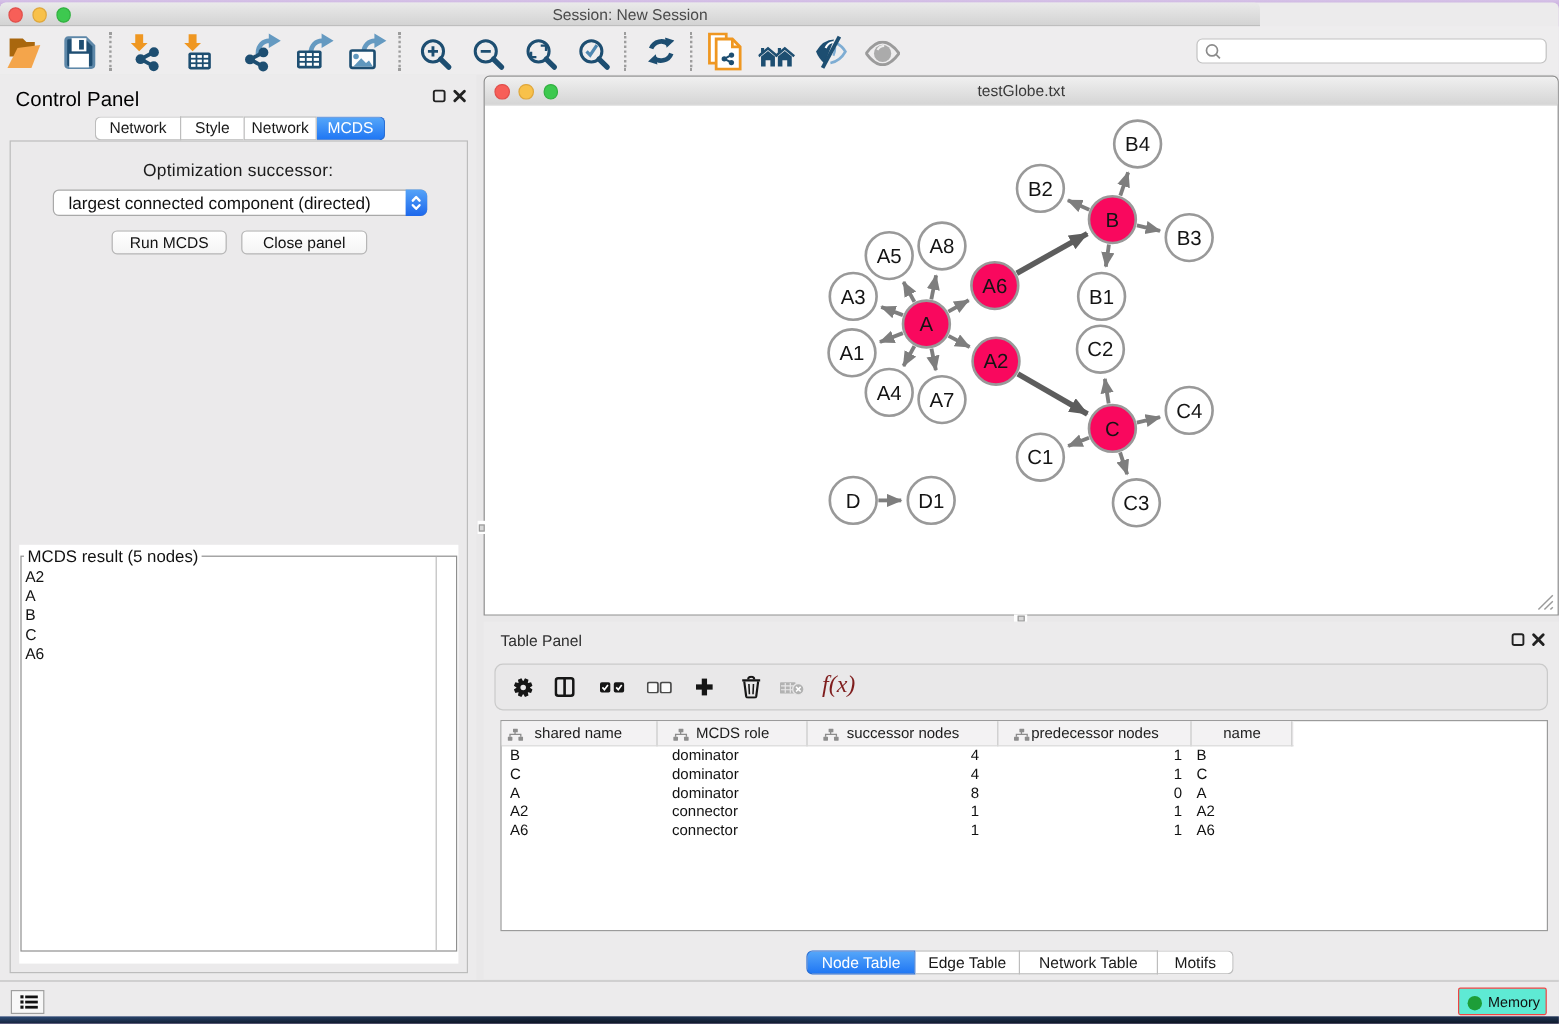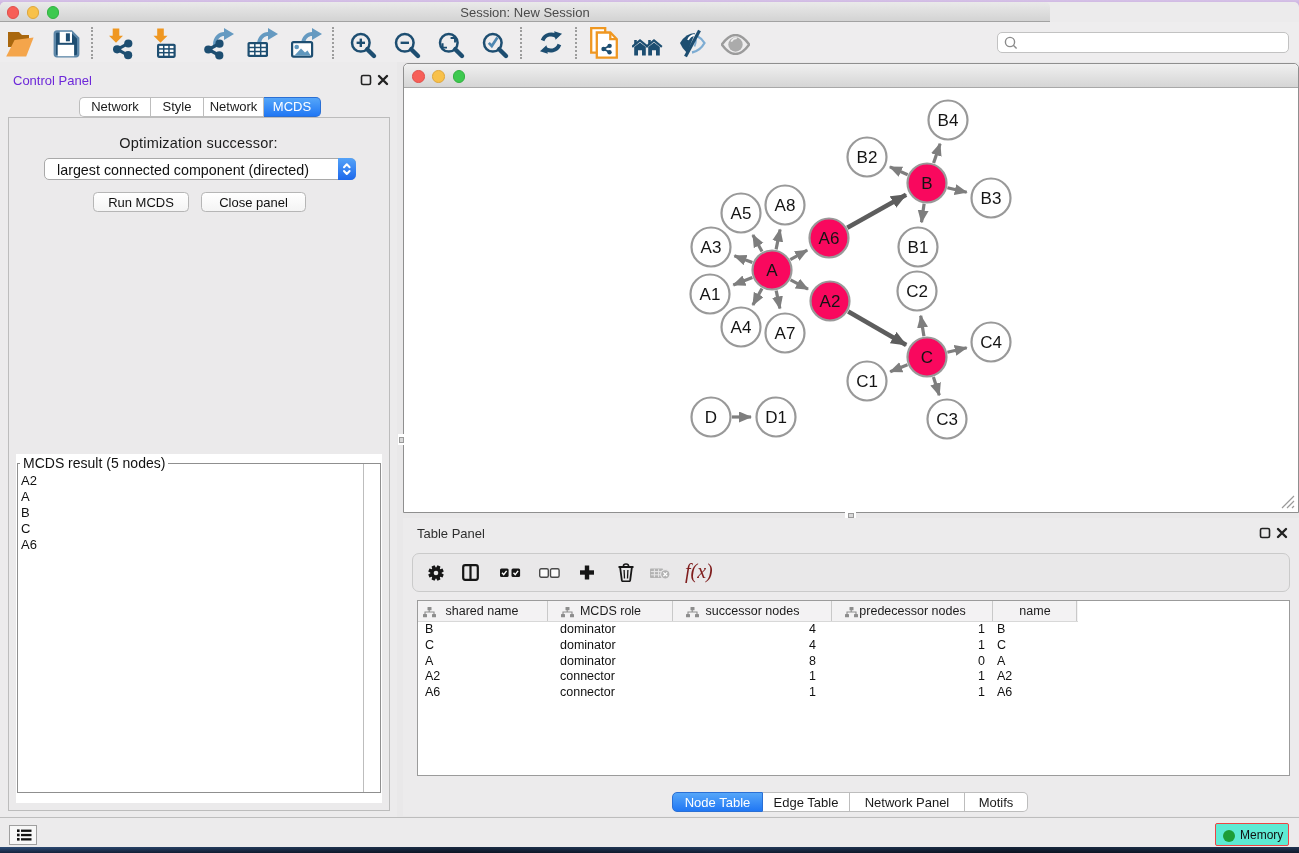--- a/index.html
+++ b/index.html
@@ -172,7 +172,7 @@
 <div class="abs" style="left:0;top:62px;width:1299px;height:755px;background:#e9e8e9"></div>
 
 <div class="abs" style="left:0;top:62px;width:397px;height:755px;background:#ecebec"></div>
-<div class="abs" style="left:13px;top:73px;font-size:13px;color:#6d28d9">Control Panel</div>
+<div class="abs" style="left:13px;top:73px;font-size:17px;color:#000000">Control Panel</div>
 <svg class="abs" style="left:360px;top:74px" width="12" height="12" viewBox="0 0 12 12">
     <rect x="1.5" y="1.5" width="9" height="9" rx="1.5" fill="none" stroke="#222" stroke-width="1.6"></rect>
   </svg>

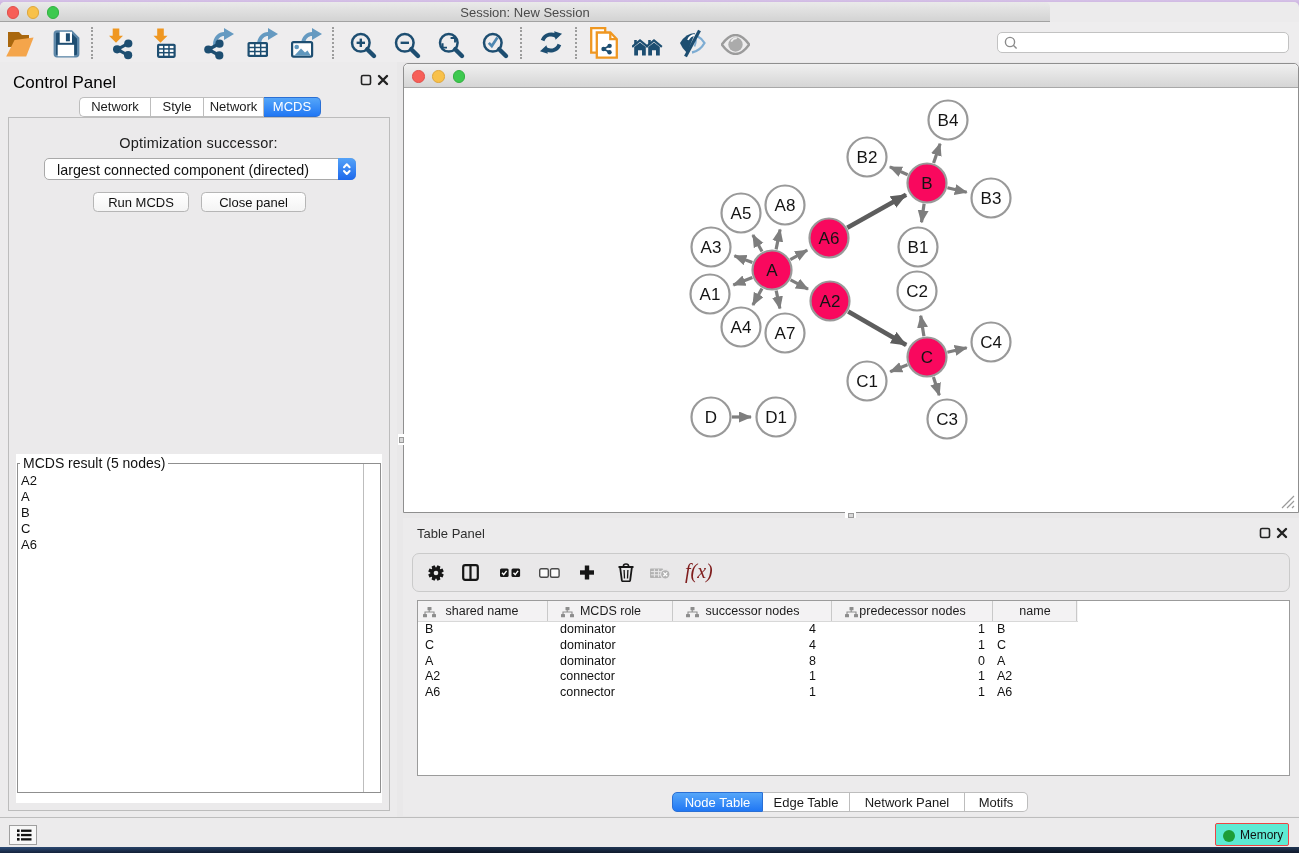--- a/index.html
+++ b/index.html
@@ -208,6 +208,7 @@
     <div class="tl" style="left:8px;top:6px;background:#f75f58;border:0.5px solid #e0504c"></div>
     <div class="tl" style="left:28px;top:6px;background:#f8c14a;border:0.5px solid #dfa73c"></div>
     <div class="tl" style="left:48.5px;top:6px;background:#3dc94f;border:0.5px solid #32b141"></div>
+    <div class="abs" style="left:0;top:4px;width:100%;text-align:center;font-size:13px;color:#3a3a3a">testGlobe.txt</div>
   </div>
   <svg class="abs" style="right:3px;bottom:3px" width="16" height="16" viewBox="0 0 16 16">
       <path d="M15,3 L3,15 M15,8 L8,15 M15,13 L13,15" stroke="#9a9a9a" stroke-width="1.2"></path>

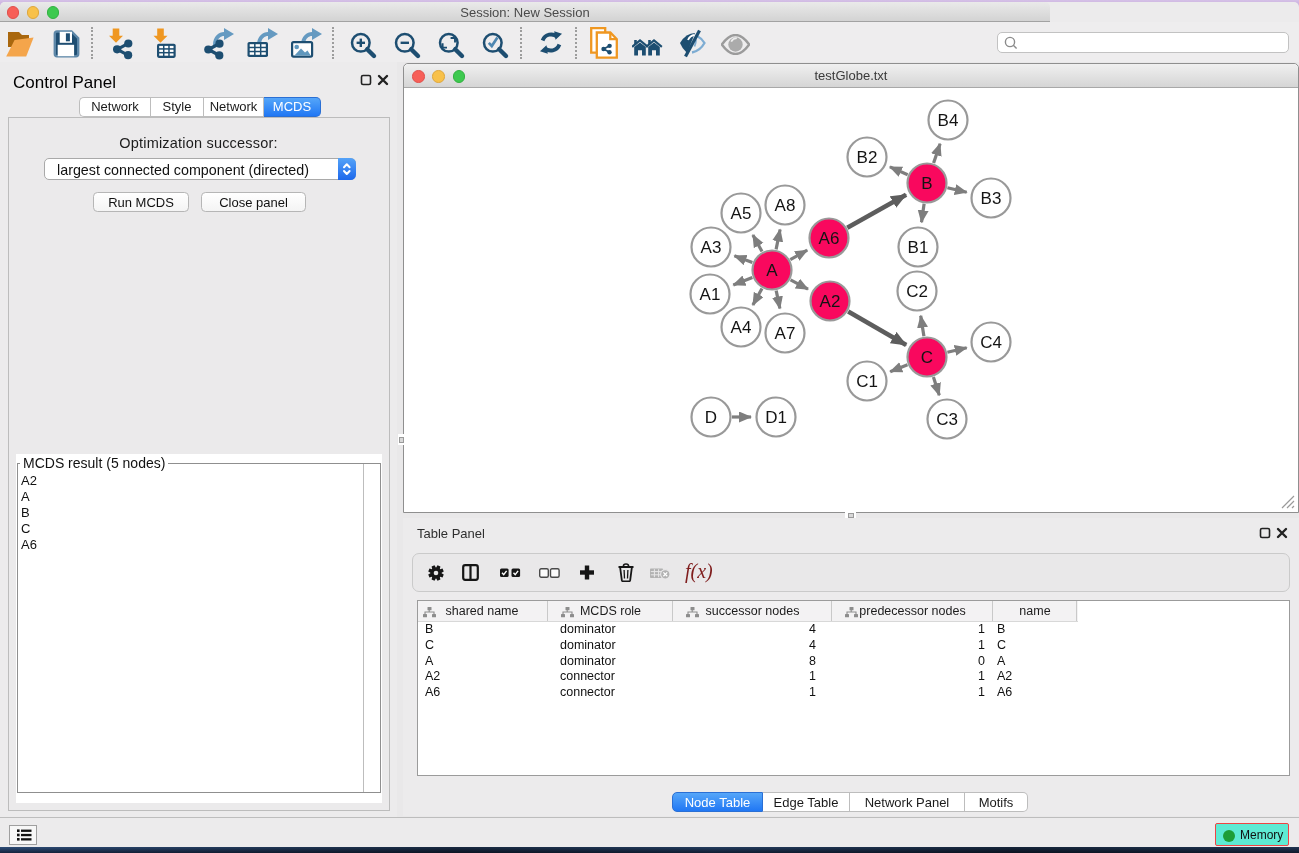--- a/index.html
+++ b/index.html
@@ -415,7 +415,7 @@
 <div class="abs" style="left:672px;top:792px;height:20px;display:flex;font-size:13px">
   <div style="width:91px;background:linear-gradient(#55a6f9,#2077f4);border:1px solid #2a6fd4;border-radius:5px 0 0 5px;text-align:center;line-height:19px;color:#fff">Node Table</div>
   <div style="width:87px;background:#fff;border:1px solid #bdbdbd;border-left:none;text-align:center;line-height:19px;color:#1a1a1a">Edge Table</div>
-  <div style="width:115px;background:#fff;border:1px solid #bdbdbd;border-left:none;text-align:center;line-height:19px;color:#1a1a1a">Network Panel</div>
+  <div style="width:115px;background:#fff;border:1px solid #bdbdbd;border-left:none;text-align:center;line-height:19px;color:#1a1a1a">Network Table</div>
   <div style="width:63px;background:#fff;border:1px solid #bdbdbd;border-left:none;border-radius:0 5px 5px 0;text-align:center;line-height:19px;color:#1a1a1a">Motifs</div>
 </div>
 

